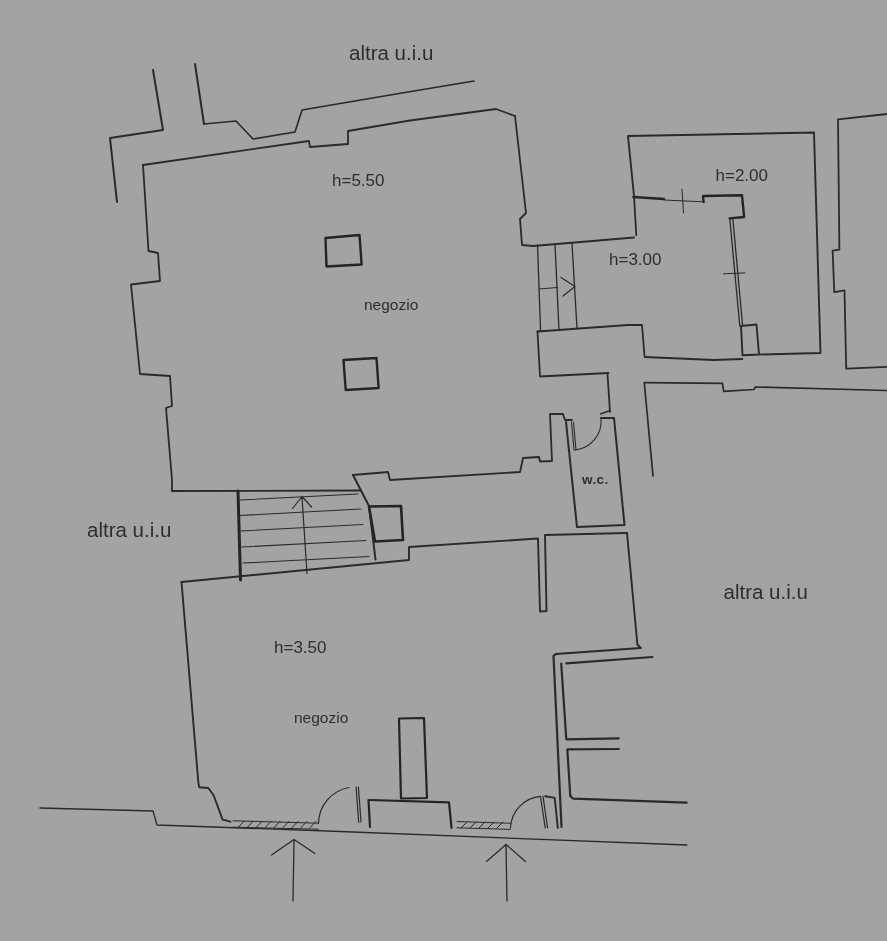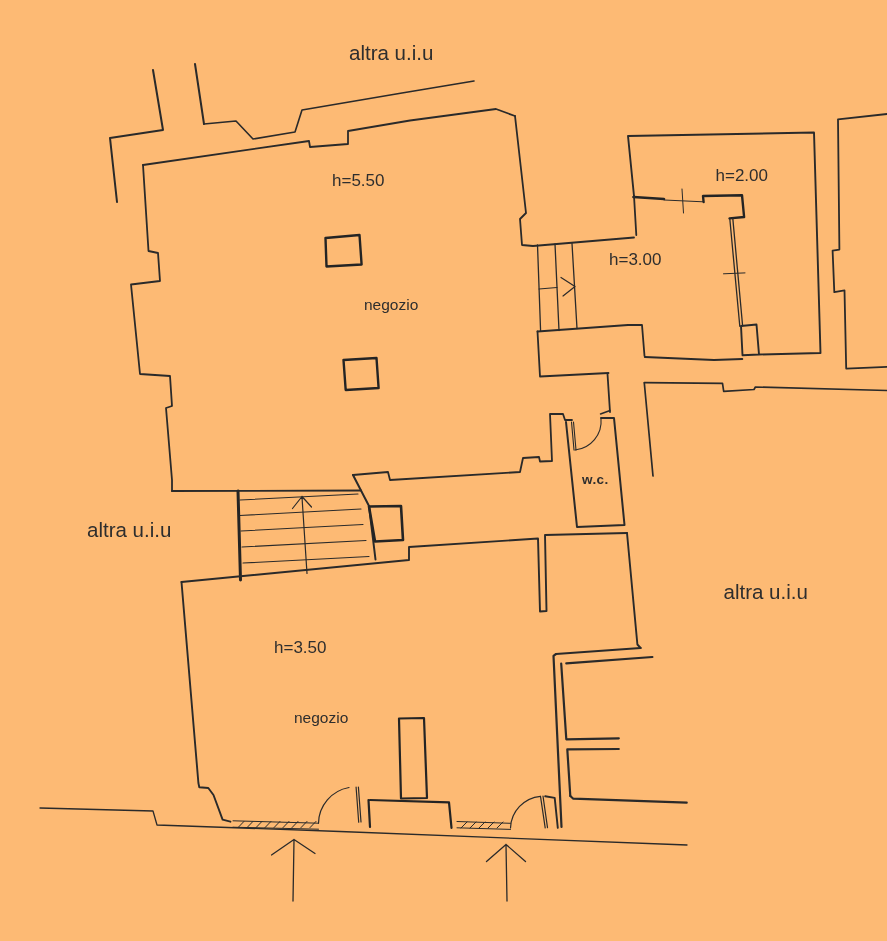--- a/index.html
+++ b/index.html
@@ -3,7 +3,7 @@
 <meta charset="utf-8">
 <style>
   html,body{margin:0;padding:0;background:#ffffff;}
-  .wrap{width:887px;height:941px;position:relative;background:#fdba74;}
+  .wrap{width:887px;height:941px;position:relative;background:#a3a3a3;}
   svg{position:absolute;left:0;top:0;}
   text{font-family:"Liberation Sans", sans-serif;fill:#2e2e2e;}
 </style>

